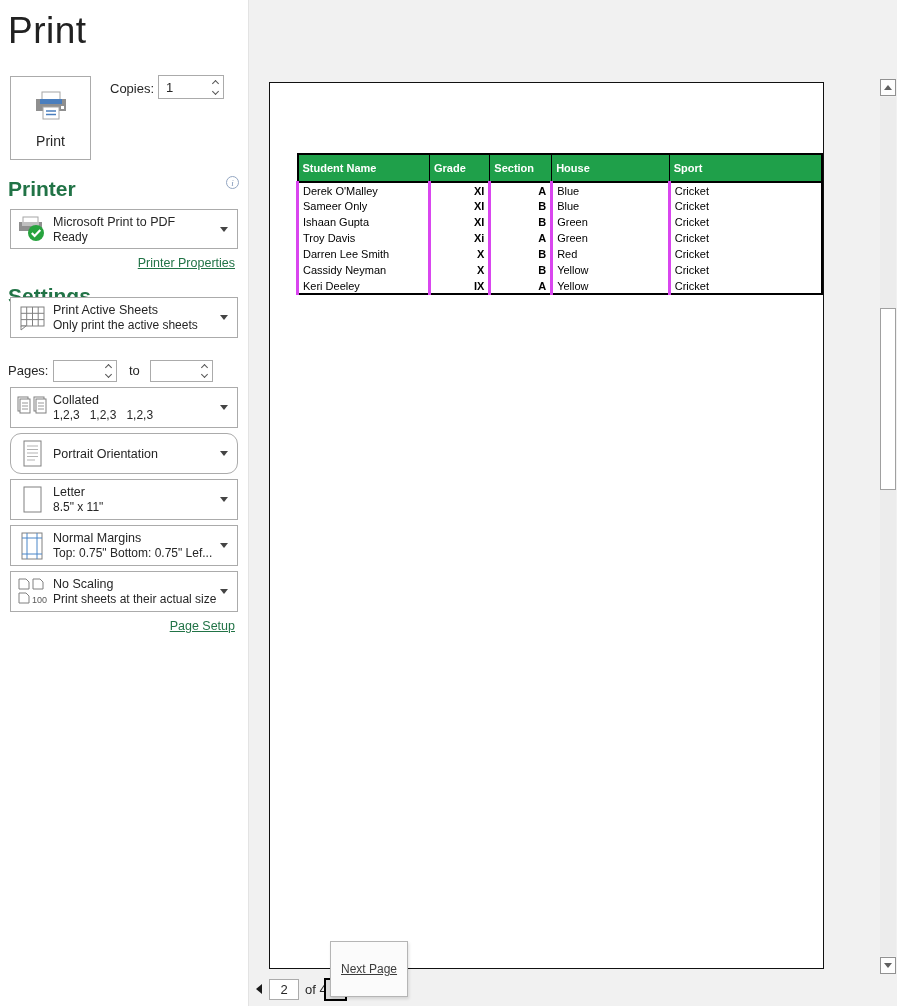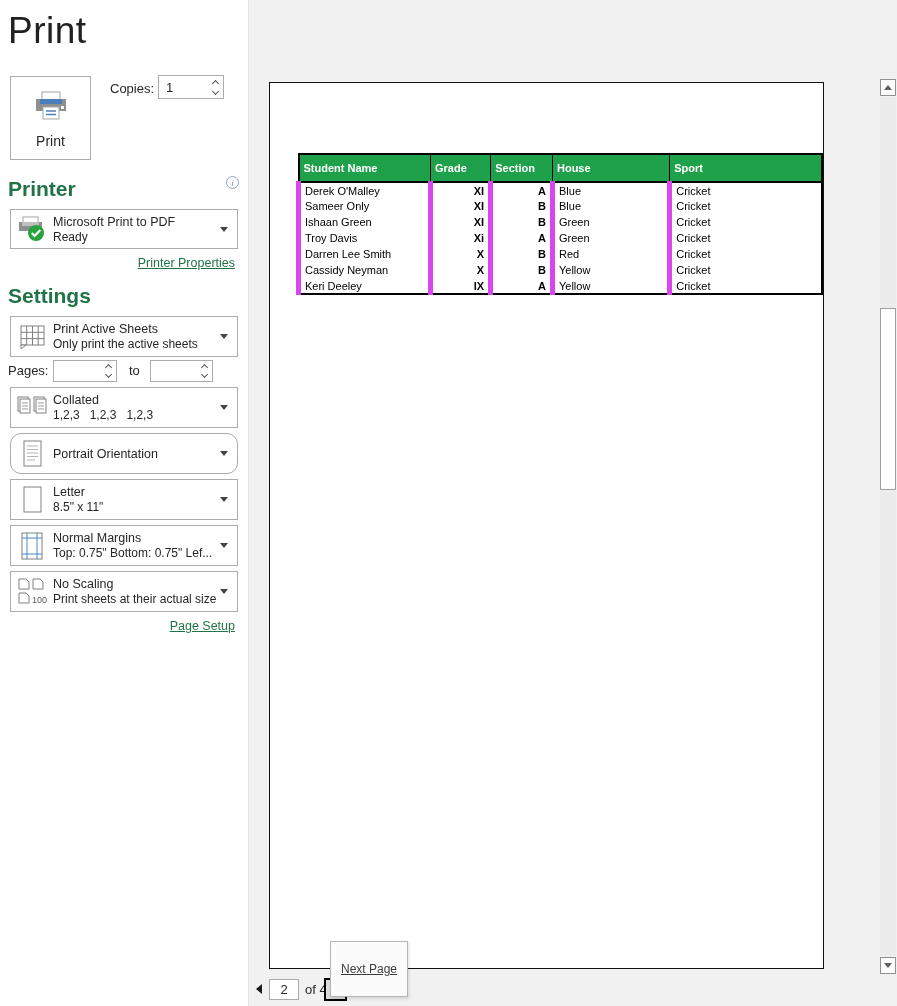--- a/index.html
+++ b/index.html
@@ -61,7 +61,7 @@
   .page{position:absolute;left:20px;top:82px;width:555px;height:887px;background:#fff;border:1px solid #111;}
   .sheet-table{position:absolute;left:26px;top:70px;border-collapse:collapse;border:2px solid #000;table-layout:fixed;}
   .sheet-table th{background:var(--table-header-green);color:#fff;font-size:11px;font-weight:bold;text-align:left;padding:7px 4px;border:1px solid #000;border-bottom:2px solid #000;}
-  .sheet-table td{font-size:11px;color:#000;padding:1px 4px;height:16px;border-left:5px solid #d946ef;border-right:1px solid #000;white-space:nowrap;overflow:hidden;}
+  .sheet-table td{font-size:11px;color:#000;padding:1px 4px;height:16px;border-left:3px solid #d946ef;border-right:1px solid #000;white-space:nowrap;overflow:hidden;}
   td.al-center{text-align:right;font-weight:bold;}
   td.al-left{text-align:left;}
   .c1{width:135px;}.c2{width:62px;}.c3{width:63px;}.c4{width:124px;}.c5{width:162px;}

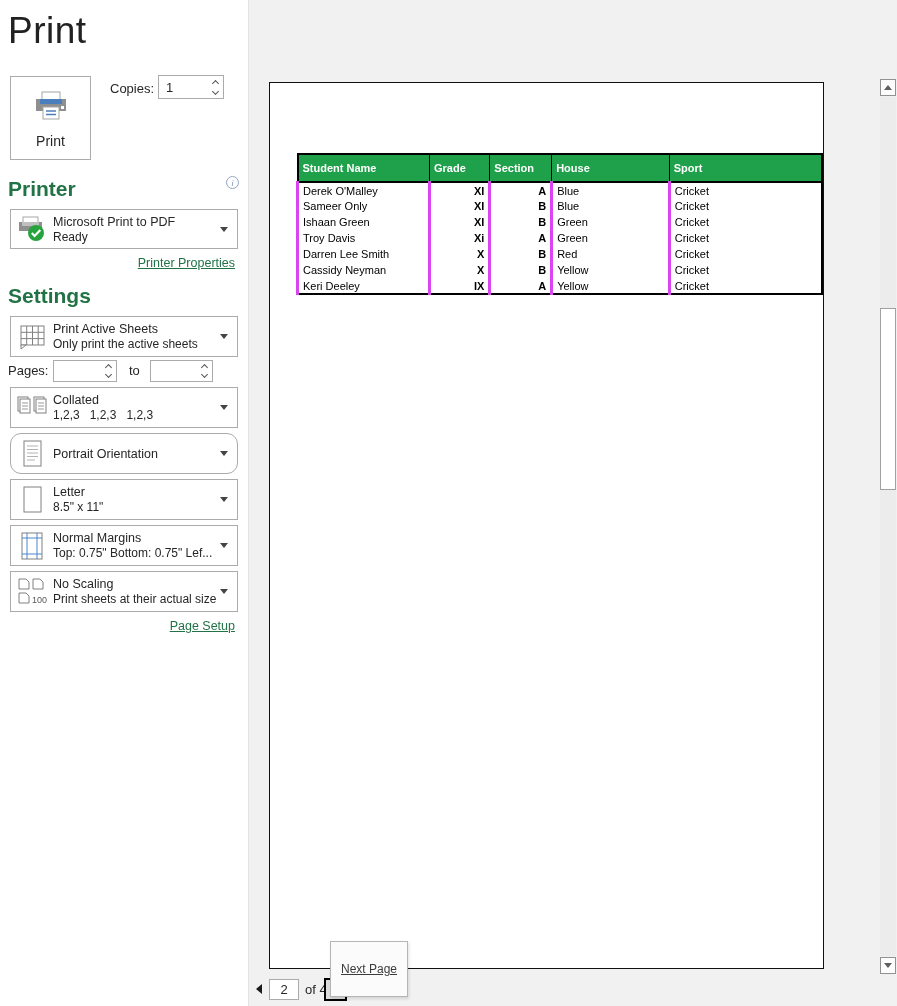--- a/index.html
+++ b/index.html
@@ -326,7 +326,7 @@
               <td class="al-left">Cricket</td>
             </tr>
             <tr>
-              <td class="al-left">Ishaan Green</td>
+              <td class="al-left">Ishaan Gupta</td>
               <td class="al-center">XI</td>
               <td class="al-center">B</td>
               <td class="al-left">Green</td>

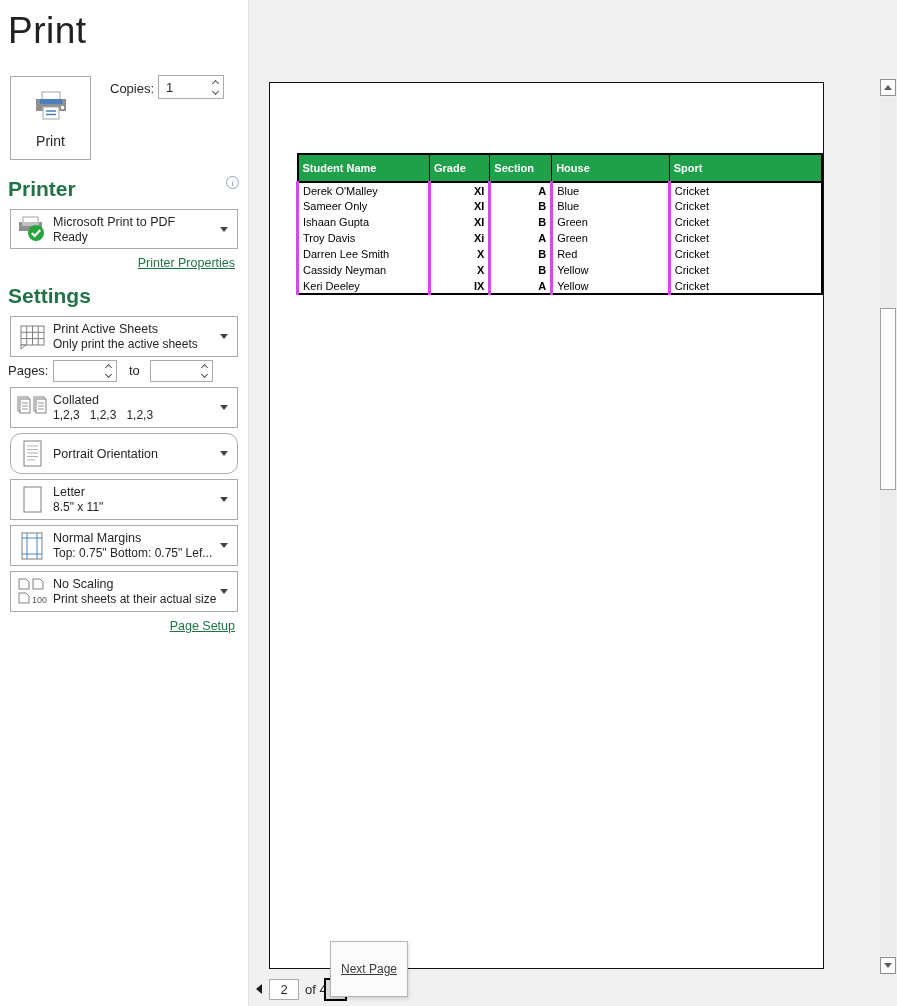--- a/index.html
+++ b/index.html
@@ -39,7 +39,7 @@
   .dd-sub{font-size:12px;color:var(--txt);line-height:15px;white-space:pre;}
   .caret{width:0;height:0;border-left:4px solid transparent;border-right:4px solid transparent;border-top:5px solid #444;margin-right:9px;flex:0 0 auto;}
   .dd-printer{top:209px;height:40px;}
-  .dd-sheets{top:316px;}
+  .dd-sheets{top:297px;}
   .dd-collated{top:387px;}
   .dd-portrait{top:433px;border-radius:11px;}
   .dd-letter{top:479px;}

